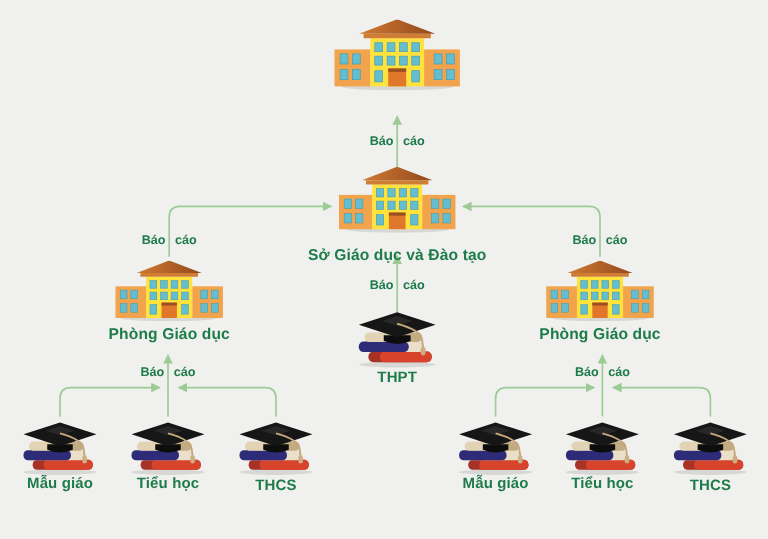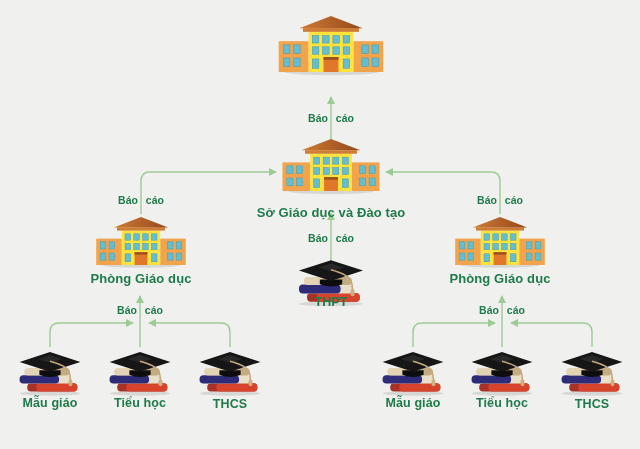--- a/index.html
+++ b/index.html
@@ -43,7 +43,7 @@
   .lb-so{left:331px;top:184px;margin-top:28px;}
   .lb-phong-left{left:141px;top:278px;}
   .lb-phong-right{left:500px;top:278px;}
-  .lb-thpt{left:331px;top:302px;}
+  .lb-thpt{left:331px;top:314px;}
   .lb-mau-giao-l{left:50px;top:403px;}
   .lb-tieu-hoc-l{left:140px;top:403px;}
   .lb-thcs-l{left:230px;top:404px;}

